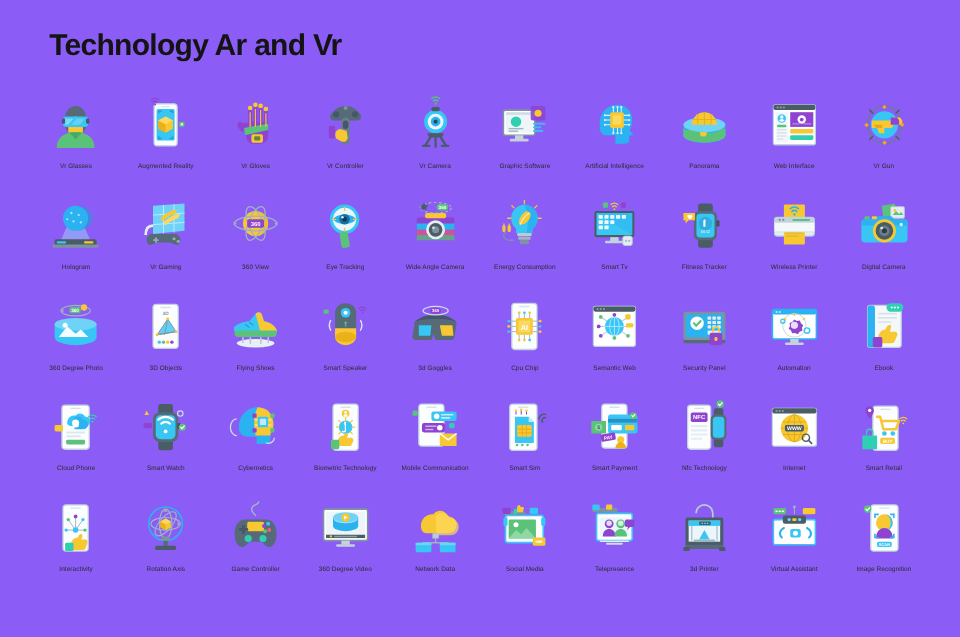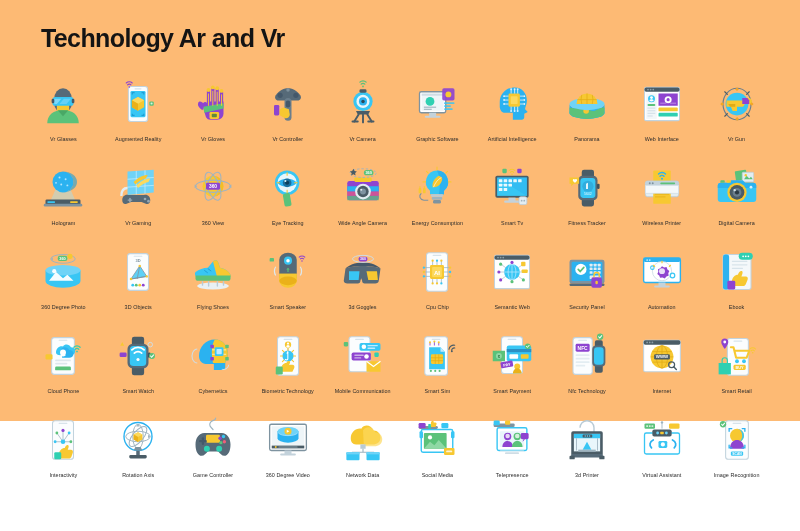--- a/index.html
+++ b/index.html
@@ -9,7 +9,7 @@
     font-family: "Liberation Sans", sans-serif;
     overflow: hidden;
   }
-  #page { position: relative; width: 800px; height: 421px; background: #fdba74; }
+  #page { position: relative; width: 800px; height: 531px; background: #8b5cf6; }
 
   #page-title {
     position: absolute;

